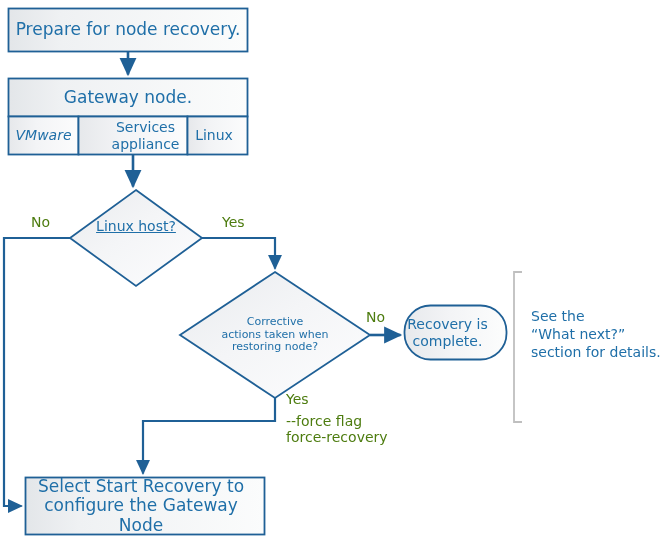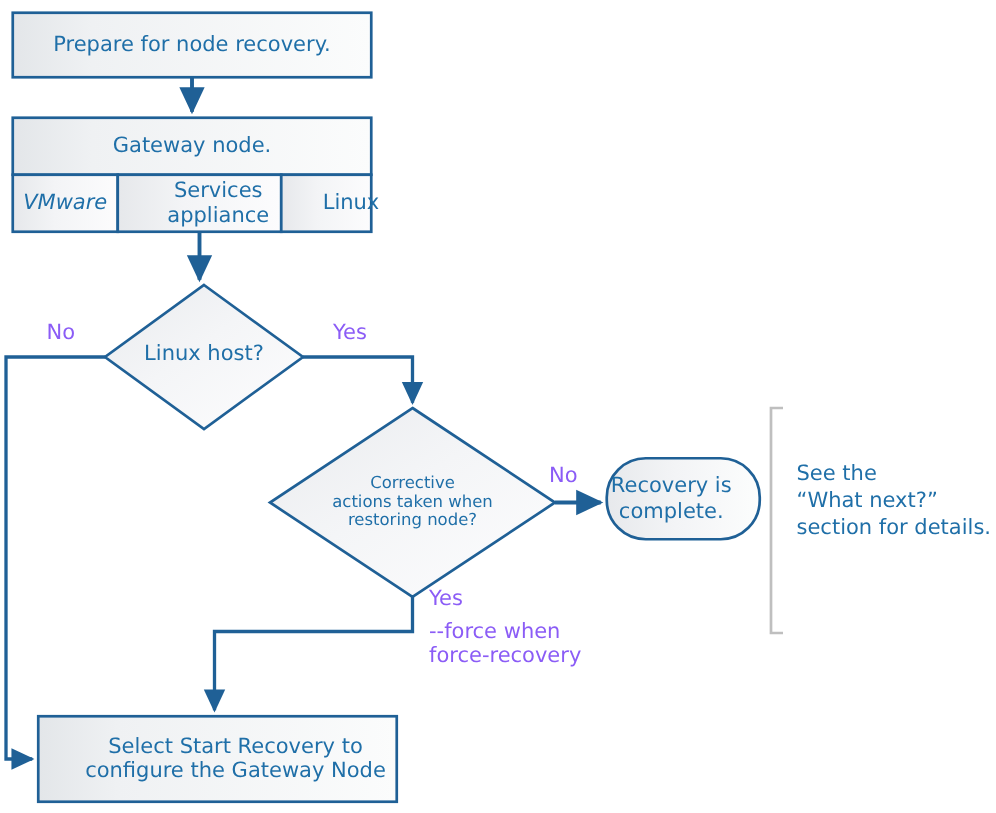--- a/index.html
+++ b/index.html
@@ -50,7 +50,7 @@
     white-space: pre-line;
   }
   
-  .t15 { font-size: 14px; }
+  .t15 { font-size: 17px; }
   .t14 { font-size: 14px; }
   .t13 { font-size: 11px; }
 </style>

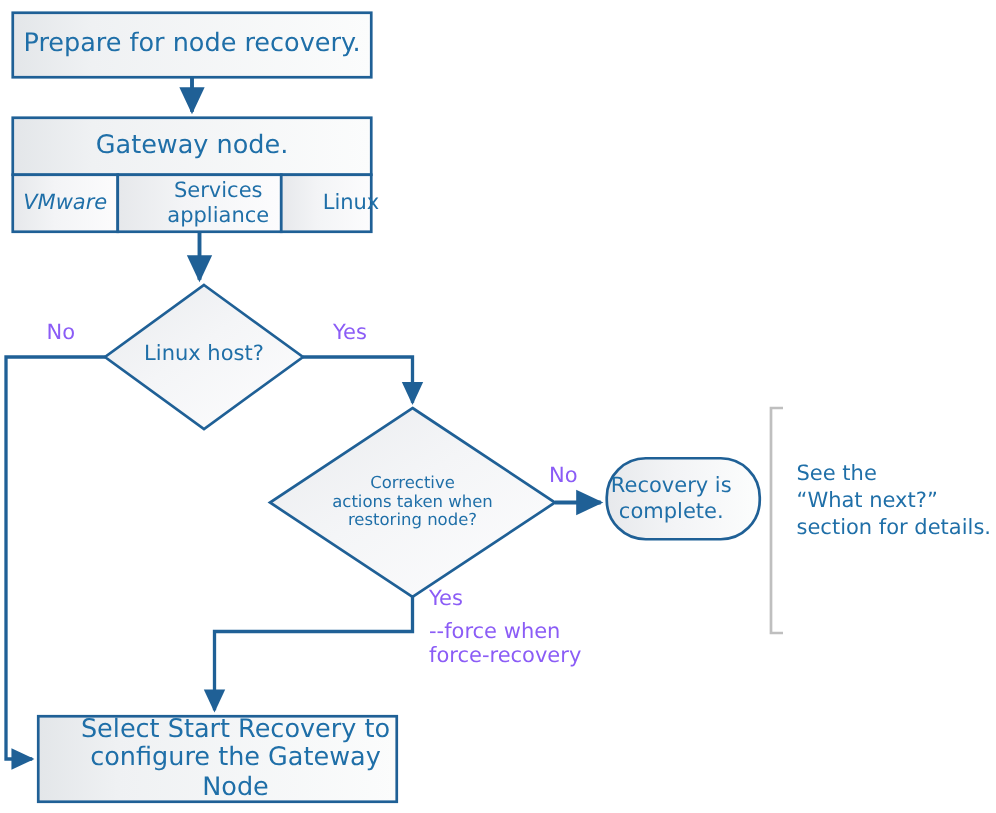--- a/index.html
+++ b/index.html
@@ -126,7 +126,7 @@
   <div class="node-label t14" style="left:79px; top:116px; width:109px; height:39px;margin-left:12px;">Services
 appliance</div>
 
-  <div class="node-label t14" style="left:204px; top:116px; width:60px; height:39px;text-align:center;">Linux</div>
+  <div class="node-label t14" style="left:184px; top:116px; width:60px; height:39px;text-align:center;">Linux</div>
 
   <div class="node-label t14" style="left:76px; top:222px; width:120px; height:28px;">Linux host?</div>
 

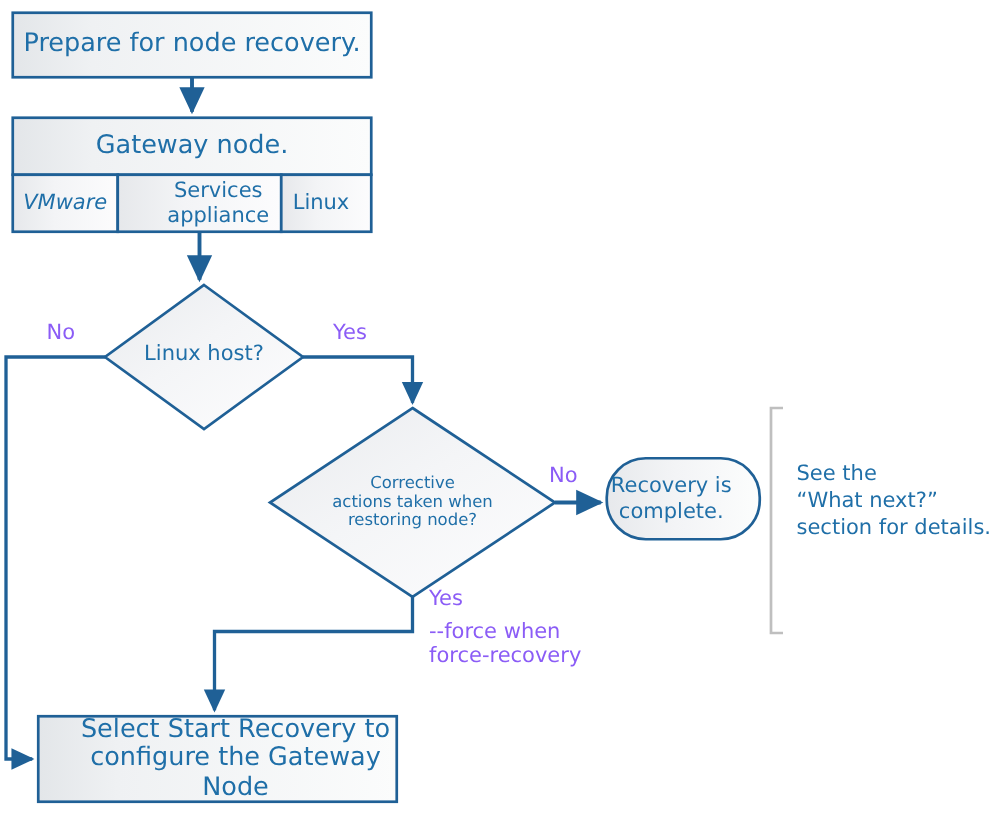--- a/index.html
+++ b/index.html
@@ -39,7 +39,7 @@
   }
   .edge-label {
     position: absolute;
-    color: #8b5cf6;
+    color: #4d7c0f;
     line-height: 1.15;
     white-space: pre-line;
   }

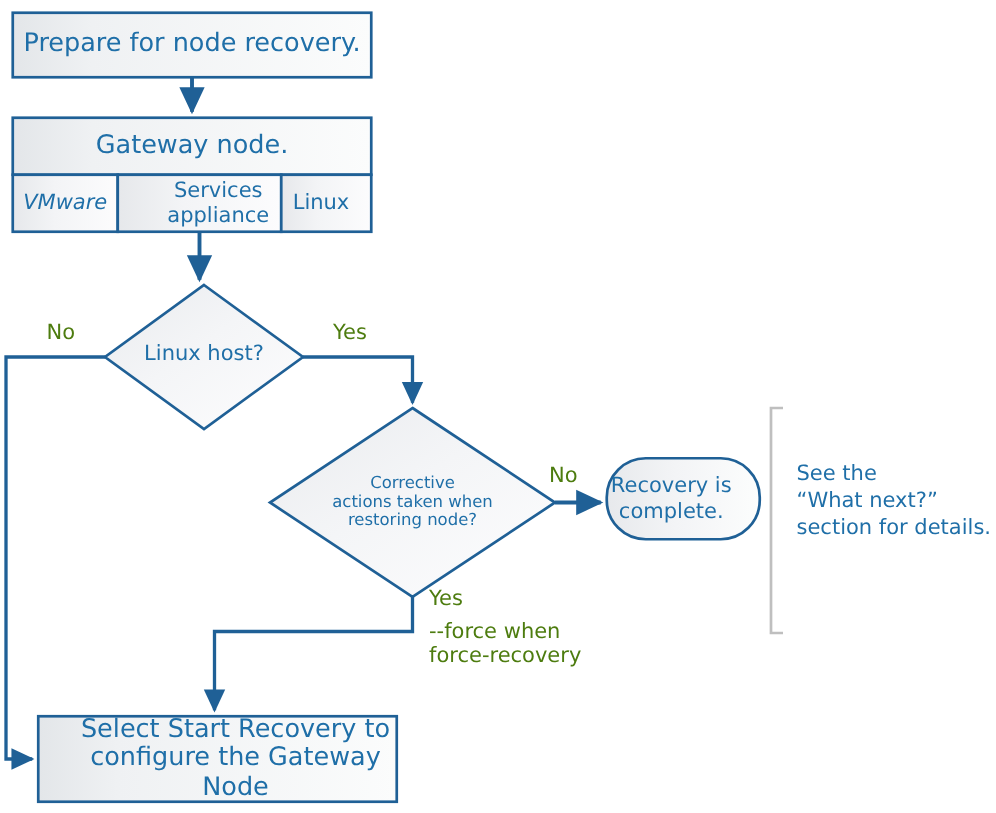--- a/index.html
+++ b/index.html
@@ -128,7 +128,7 @@
 
   <div class="node-label t14" style="left:184px; top:116px; width:60px; height:39px;text-align:center;">Linux</div>
 
-  <div class="node-label t14" style="left:76px; top:222px; width:120px; height:28px;">Linux host?</div>
+  <div class="node-label t14" style="left:76px; top:212px; width:120px; height:28px;text-decoration:underline;">Linux host?</div>
 
   <div class="node-label t13" style="left:186px; top:305px; width:178px; height:60px;">Corrective
 actions taken when

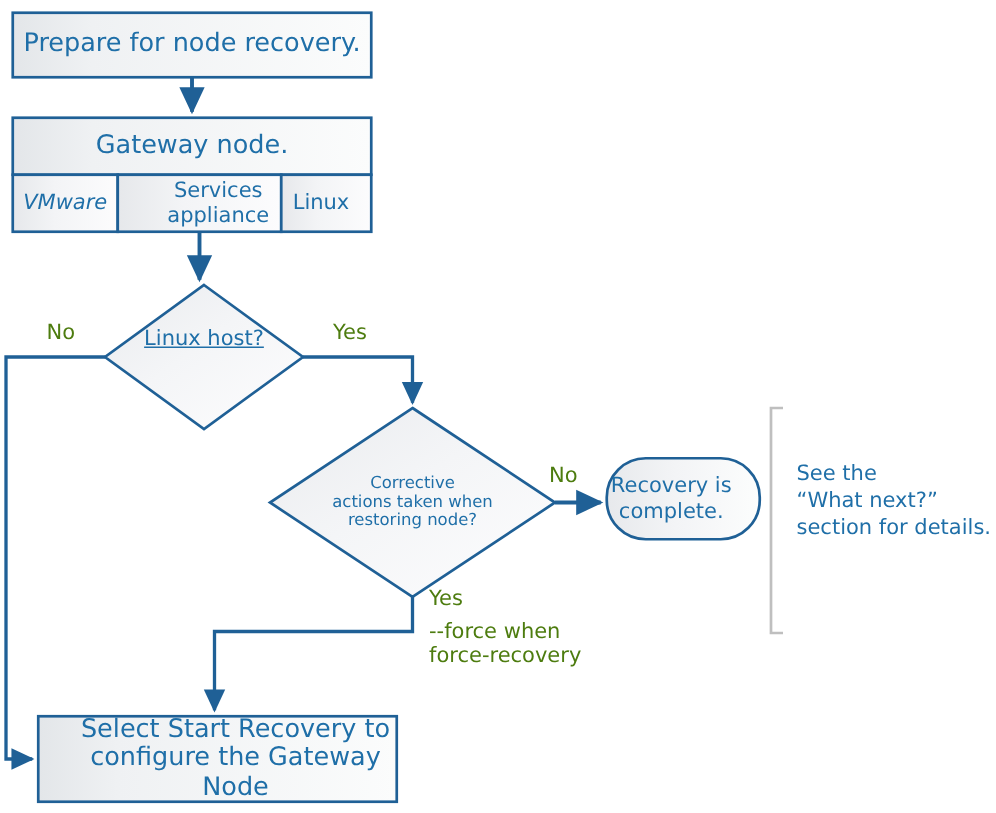--- a/index.html
+++ b/index.html
@@ -148,7 +148,7 @@
 
   <div class="edge-label t14" style="left:286px; top:391px;">Yes</div>
 
-  <div class="edge-label t14" style="left:286px; top:413px;">--force when
+  <div class="edge-label t14" style="left:286px; top:413px;">--force flag
 force-recovery</div>
 
   <div class="note-text t14" style="left:531px; top:307px; width:130px;">See the

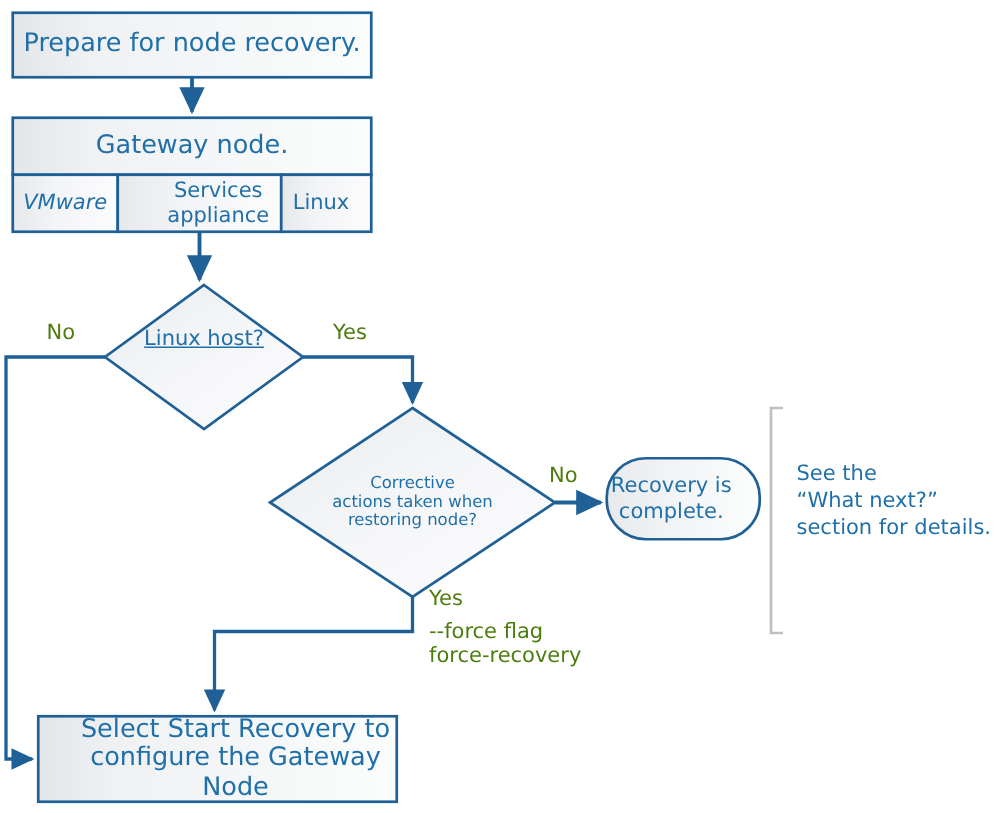--- a/index.html
+++ b/index.html
@@ -137,7 +137,7 @@
   <div class="node-label t14" style="left:406px; top:306px; width:83px; height:53px;">Recovery is
 complete.</div>
 
-  <div class="node-label t15" style="left:26px; top:478px; width:238px; height:56px;padding-left:12px;">Select Start Recovery to
+  <div class="node-label t15" style="left:10px; top:478px; width:238px; height:56px;padding-left:12px;">Select Start Recovery to
 configure the Gateway Node</div>
 
   <div class="edge-label t14" style="left:31px; top:214px;">No</div>

